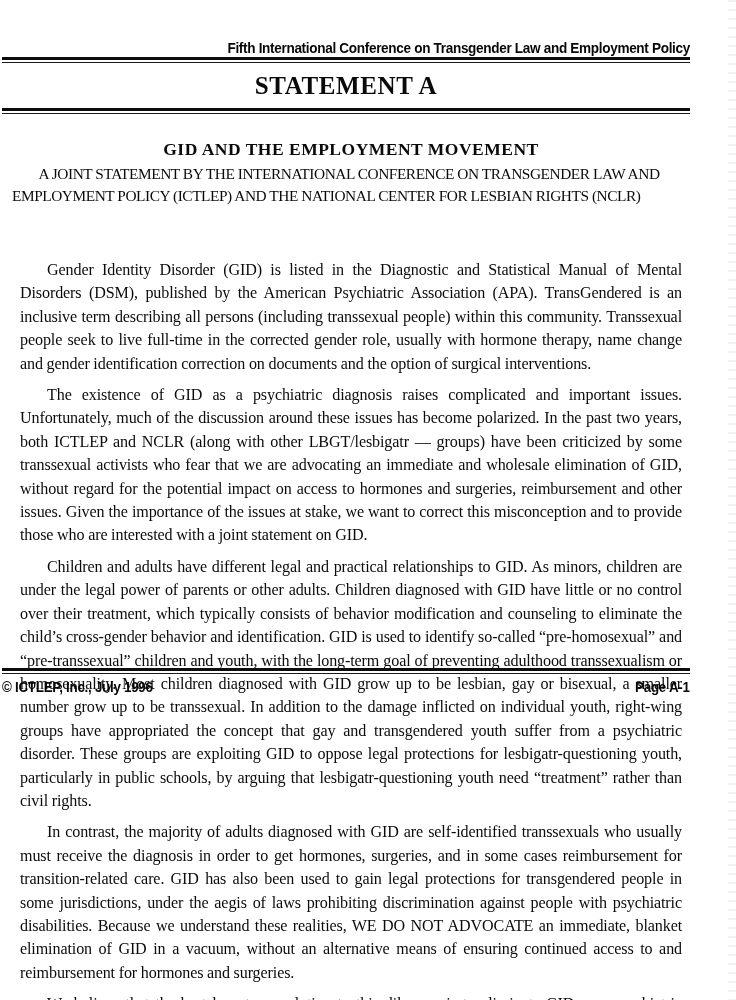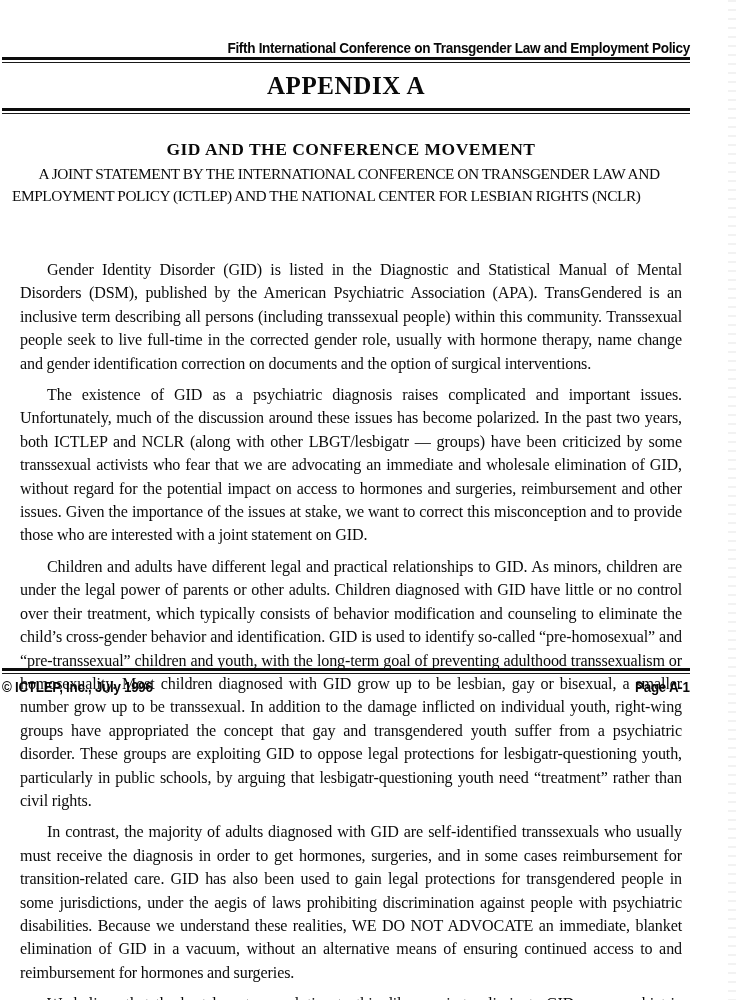--- a/index.html
+++ b/index.html
@@ -177,7 +177,7 @@
       <div class="bar-thin"></div>
     </div>
 
-    <div class="appendix-title">APPENDIX A</div>
+    <div class="appendix-title">STATEMENT A</div>
 
     <div class="rule-double">
       <div class="bar-thick"></div>

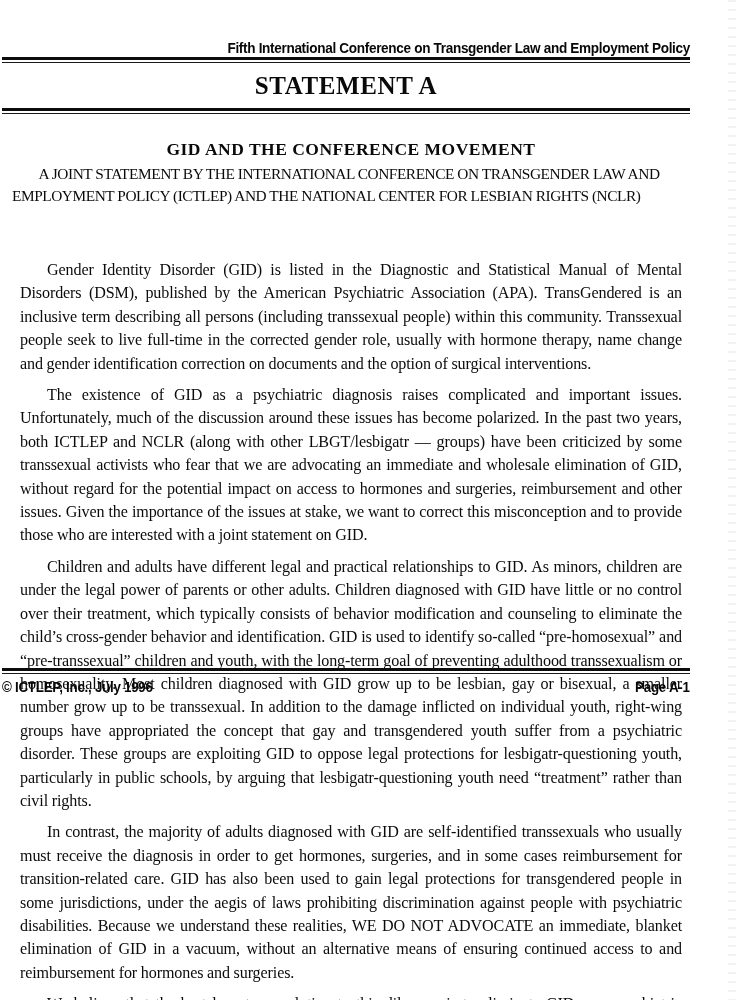--- a/index.html
+++ b/index.html
@@ -187,7 +187,7 @@
 
   </div>
 
-  <h1 class="section-heading">GID AND THE CONFERENCE MOVEMENT</h1>
+  <h1 class="section-heading">GID AND THE EMPLOYMENT MOVEMENT</h1>
 
   <div class="lead-statement">A JOINT STATEMENT BY THE INTERNATIONAL CONFERENCE ON TRANSGENDER LAW AND EMPLOYMENT POLICY (ICTLEP) AND THE NATIONAL CENTER FOR LESBIAN RIGHTS (NCLR)</div>
 

